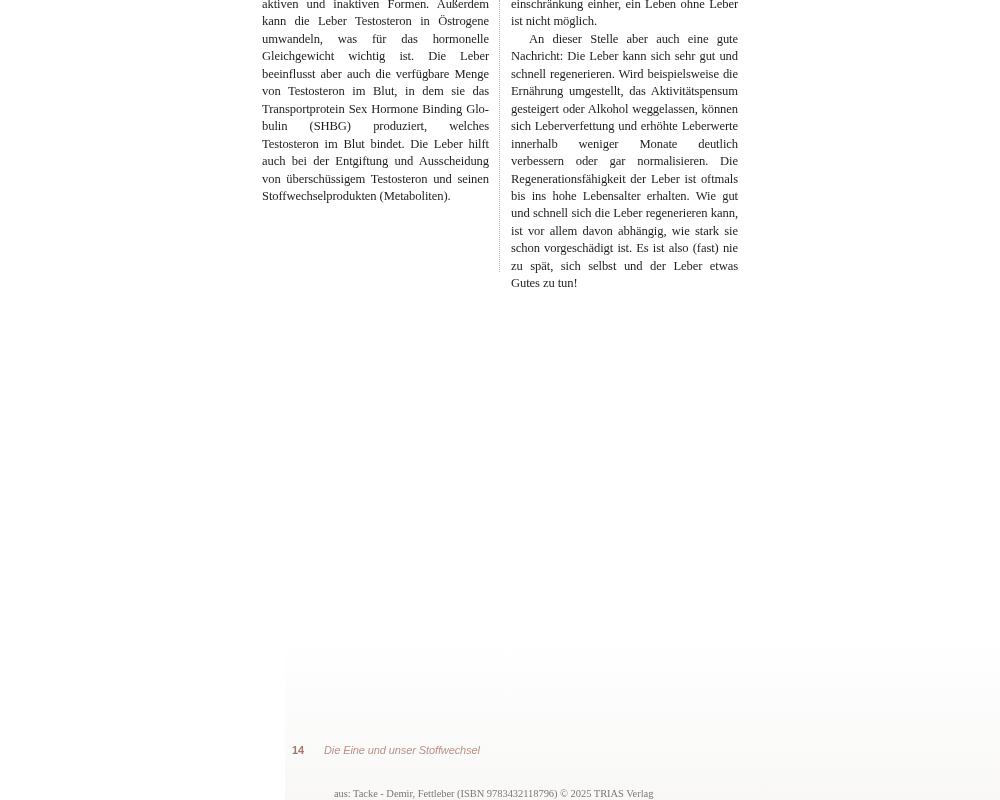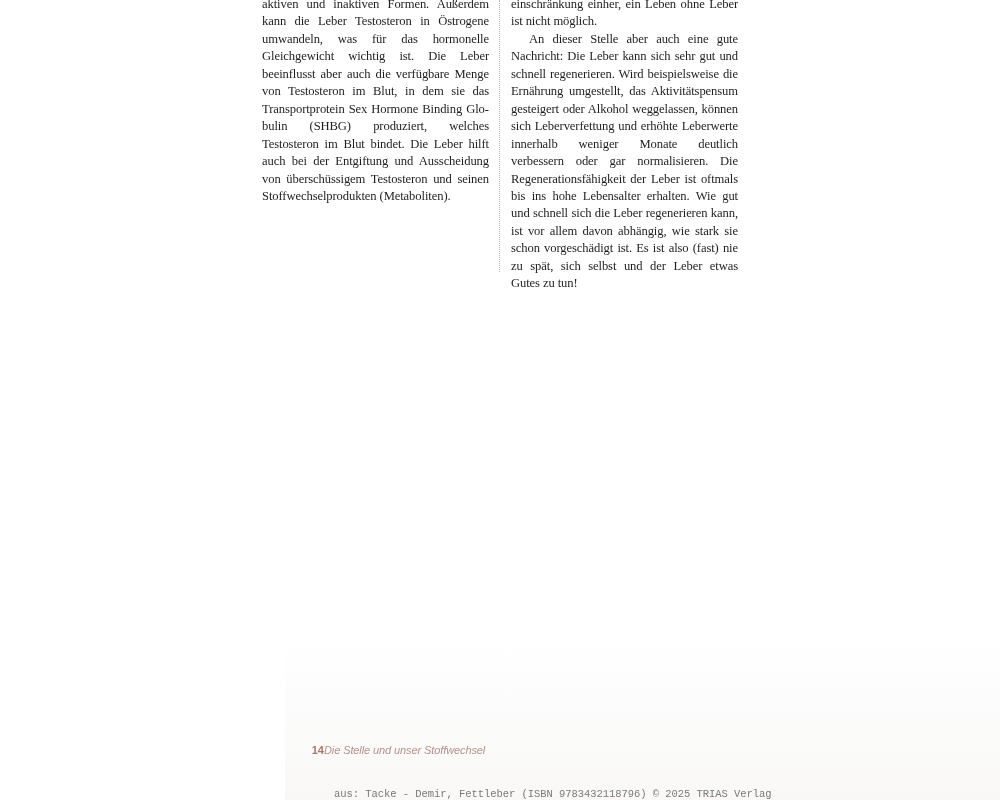--- a/index.html
+++ b/index.html
@@ -58,7 +58,6 @@
       display: flex;
       align-items: baseline;
       font-family: "Liberation Sans", "DejaVu Sans", sans-serif;
-      text-align: right;
     }
     .page-number {
       font-size: 11px;

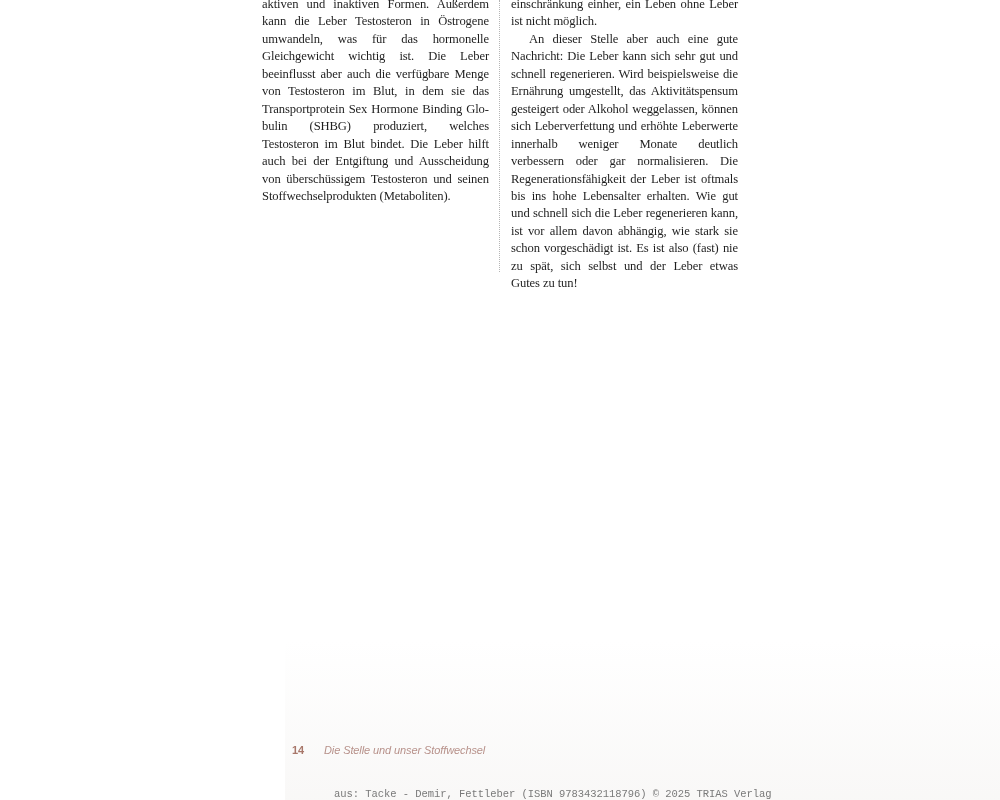--- a/index.html
+++ b/index.html
@@ -99,7 +99,7 @@
 
 <div class="running-footer">
   <span class="page-number">14</span>
-  <span class="chapter-title">Die Stelle und unser Stoffwechsel</span>
+  <span class="chapter-title">Die Eine und unser Stoffwechsel</span>
 </div>
 
 <div class="source-line">aus: Tacke - Demir, Fettleber (ISBN 9783432118796) © 2025 TRIAS Verlag</div>

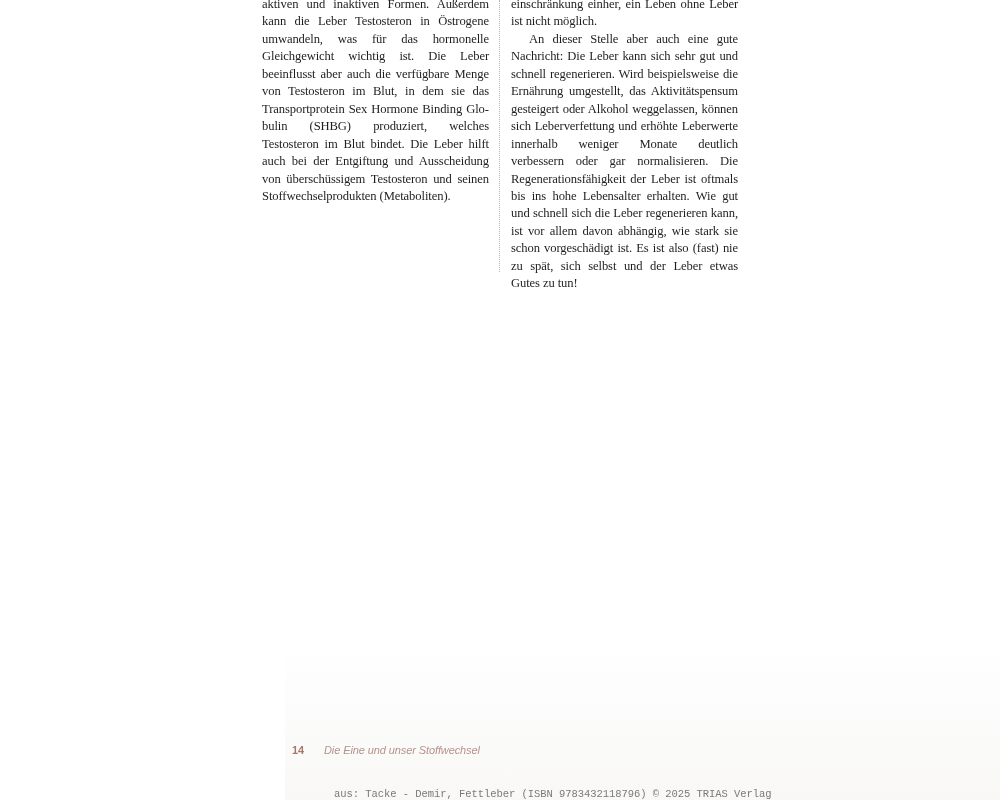--- a/index.html
+++ b/index.html
@@ -75,7 +75,7 @@
       position: absolute;
       top: 788px;
       left: 334px;
-      font-family: Liberation Mono, monospace;
+      font-family: Liberation Serif, serif;
       font-size: 10.5px;
       color: #7a7a7a;
       letter-spacing: -0.05px;

